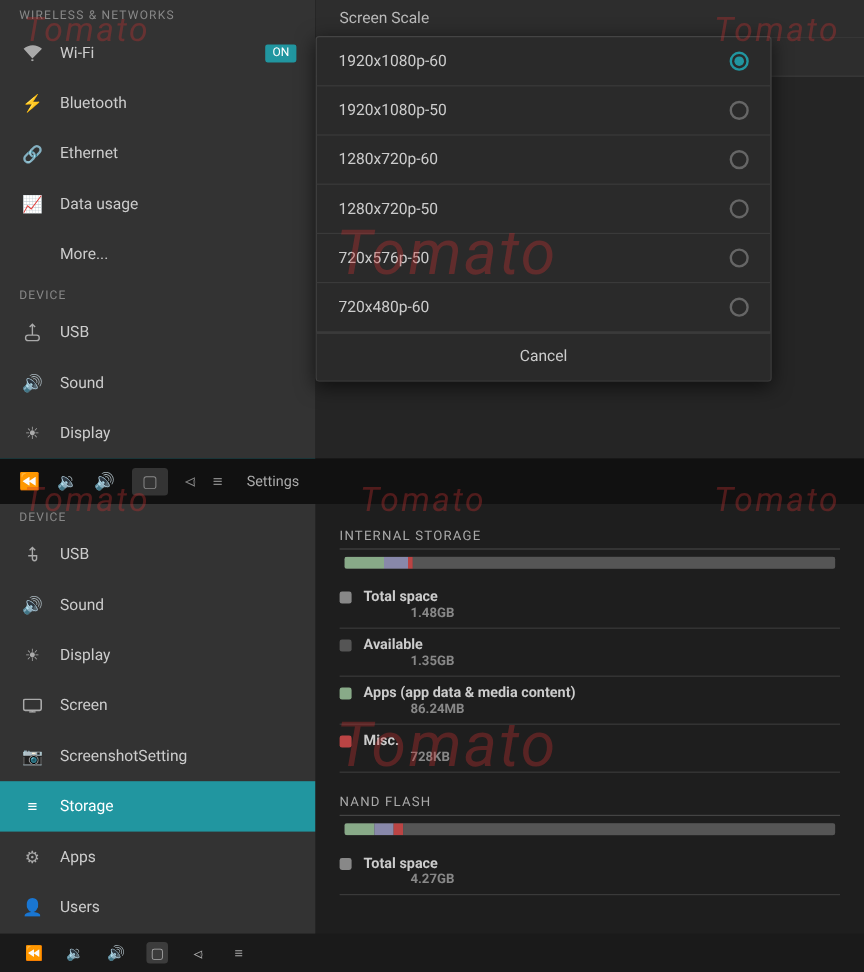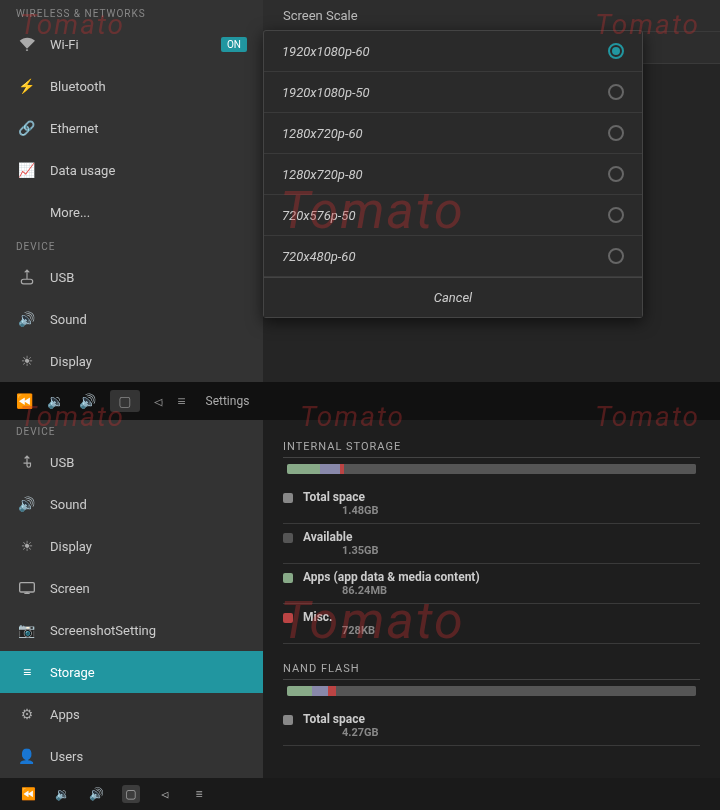--- a/index.html
+++ b/index.html
@@ -69,7 +69,6 @@
       border-radius: 3px;
       z-index: 50;
       box-shadow: 0 4px 16px rgba(0,0,0,0.6);
-      font-style: italic;
     }
 
     .dropdown-option {

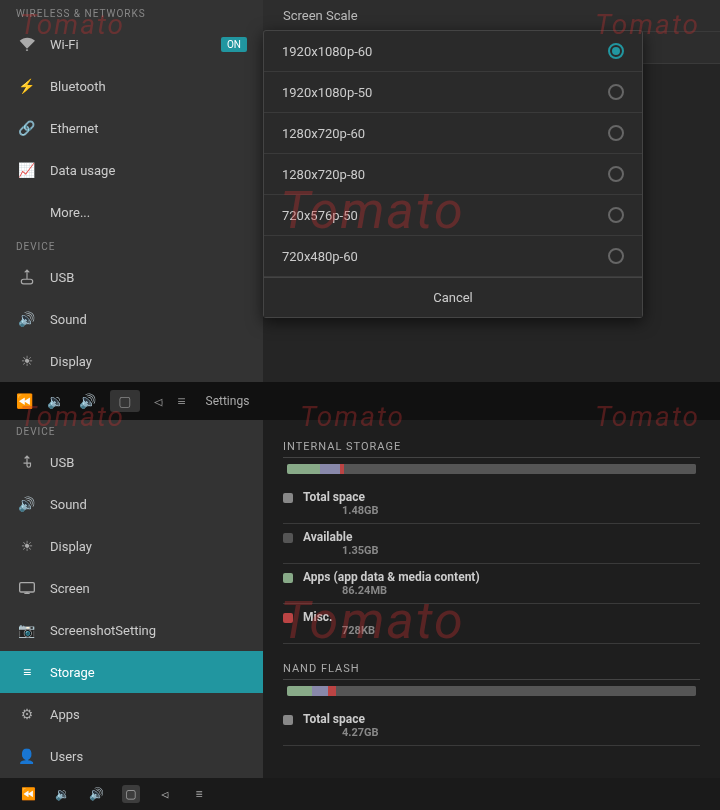--- a/index.html
+++ b/index.html
@@ -345,7 +345,7 @@
     <span class="radio"></span>
   </div>
   <div class="dropdown-option">
-    <span>1280x720p-80</span>
+    <span>1280x720p-50</span>
     <span class="radio"></span>
   </div>
   <div class="dropdown-option">

